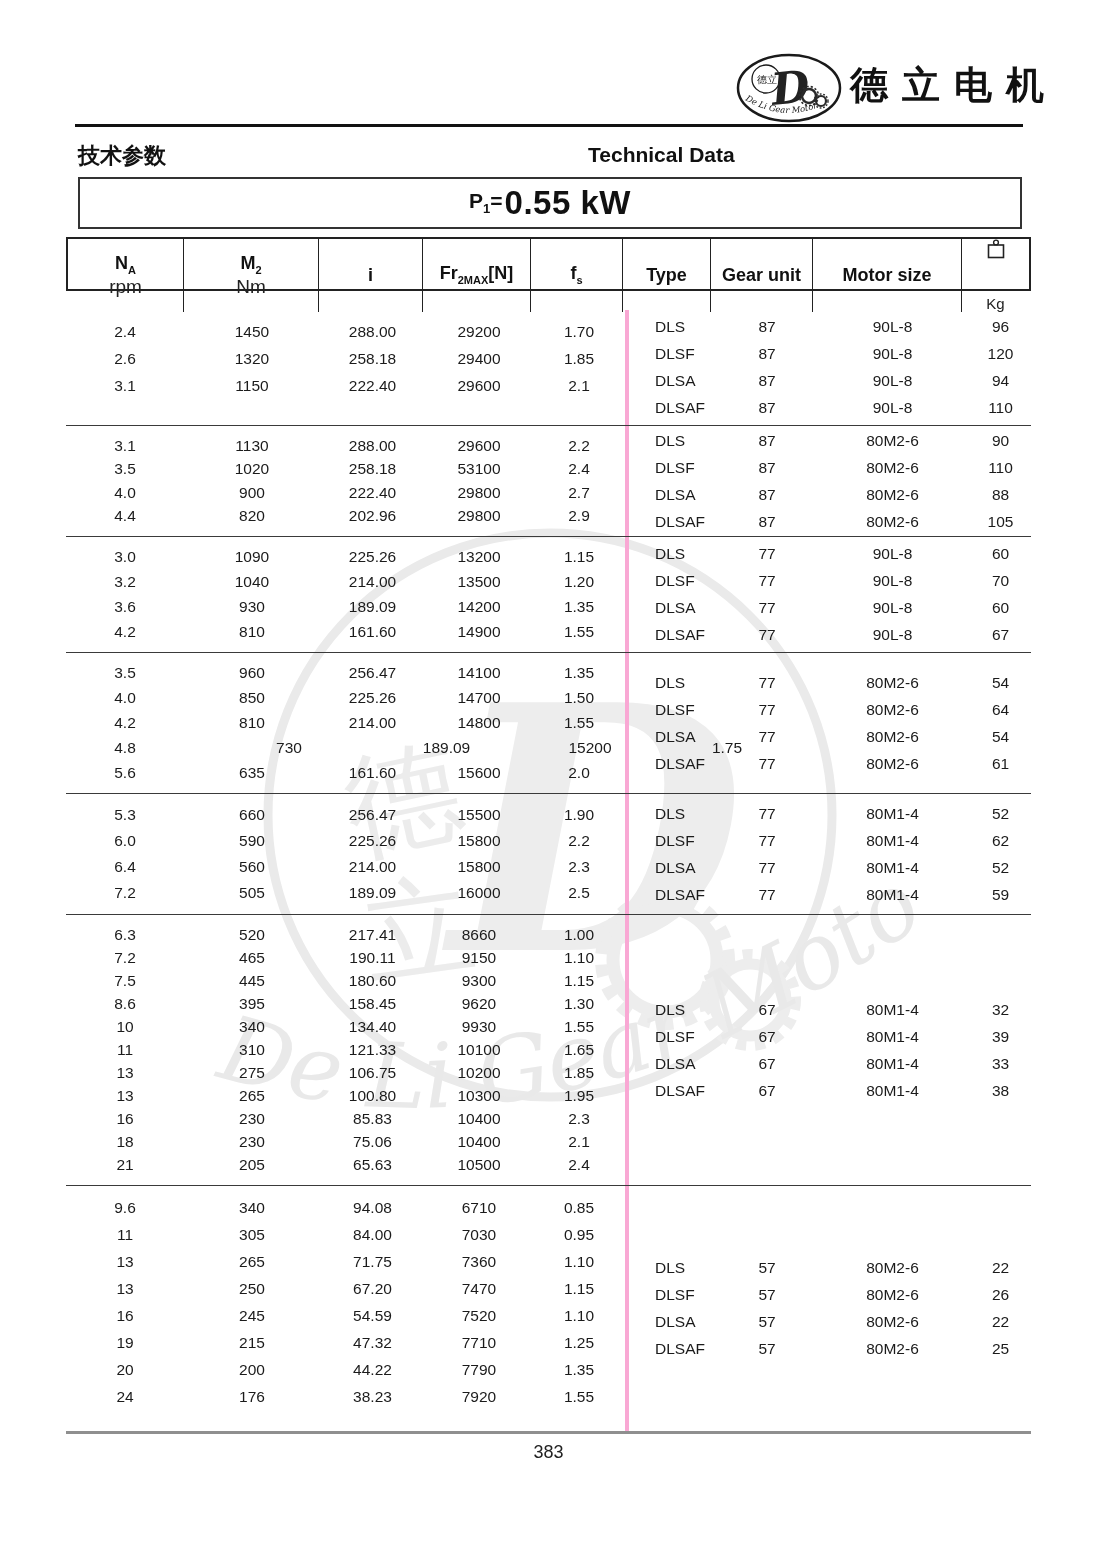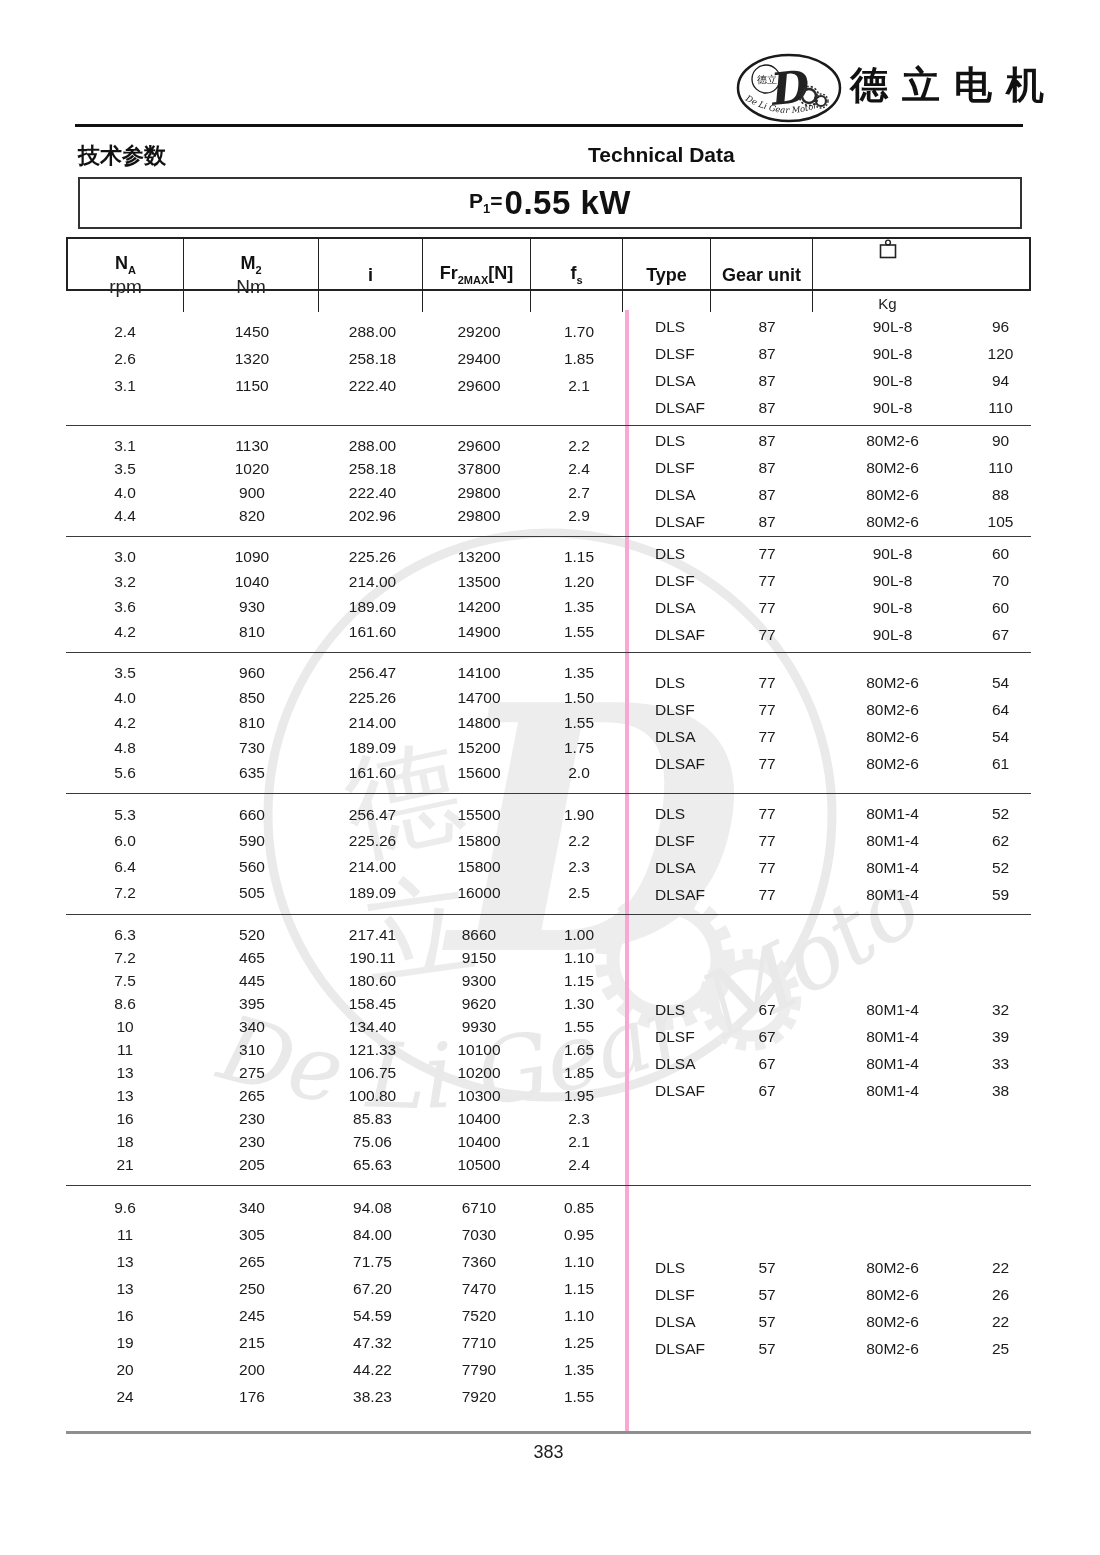--- a/index.html
+++ b/index.html
@@ -118,6 +118,9 @@
     <div class="h-main">Gear unit</div>
   </div>
   <div class="hcell">
+    <div class="h-main">Motor size</div>
+  </div>
+  <div class="hcell">
     <svg class="kg-icon" width="22" height="20" viewBox="0 0 22 20">
       <circle cx="11" cy="3.5" r="2.4" fill="none" stroke="#222" stroke-width="1.4"></circle>
       <rect x="3.5" y="6" width="15" height="12.5" fill="none" stroke="#222" stroke-width="1.6"></rect>

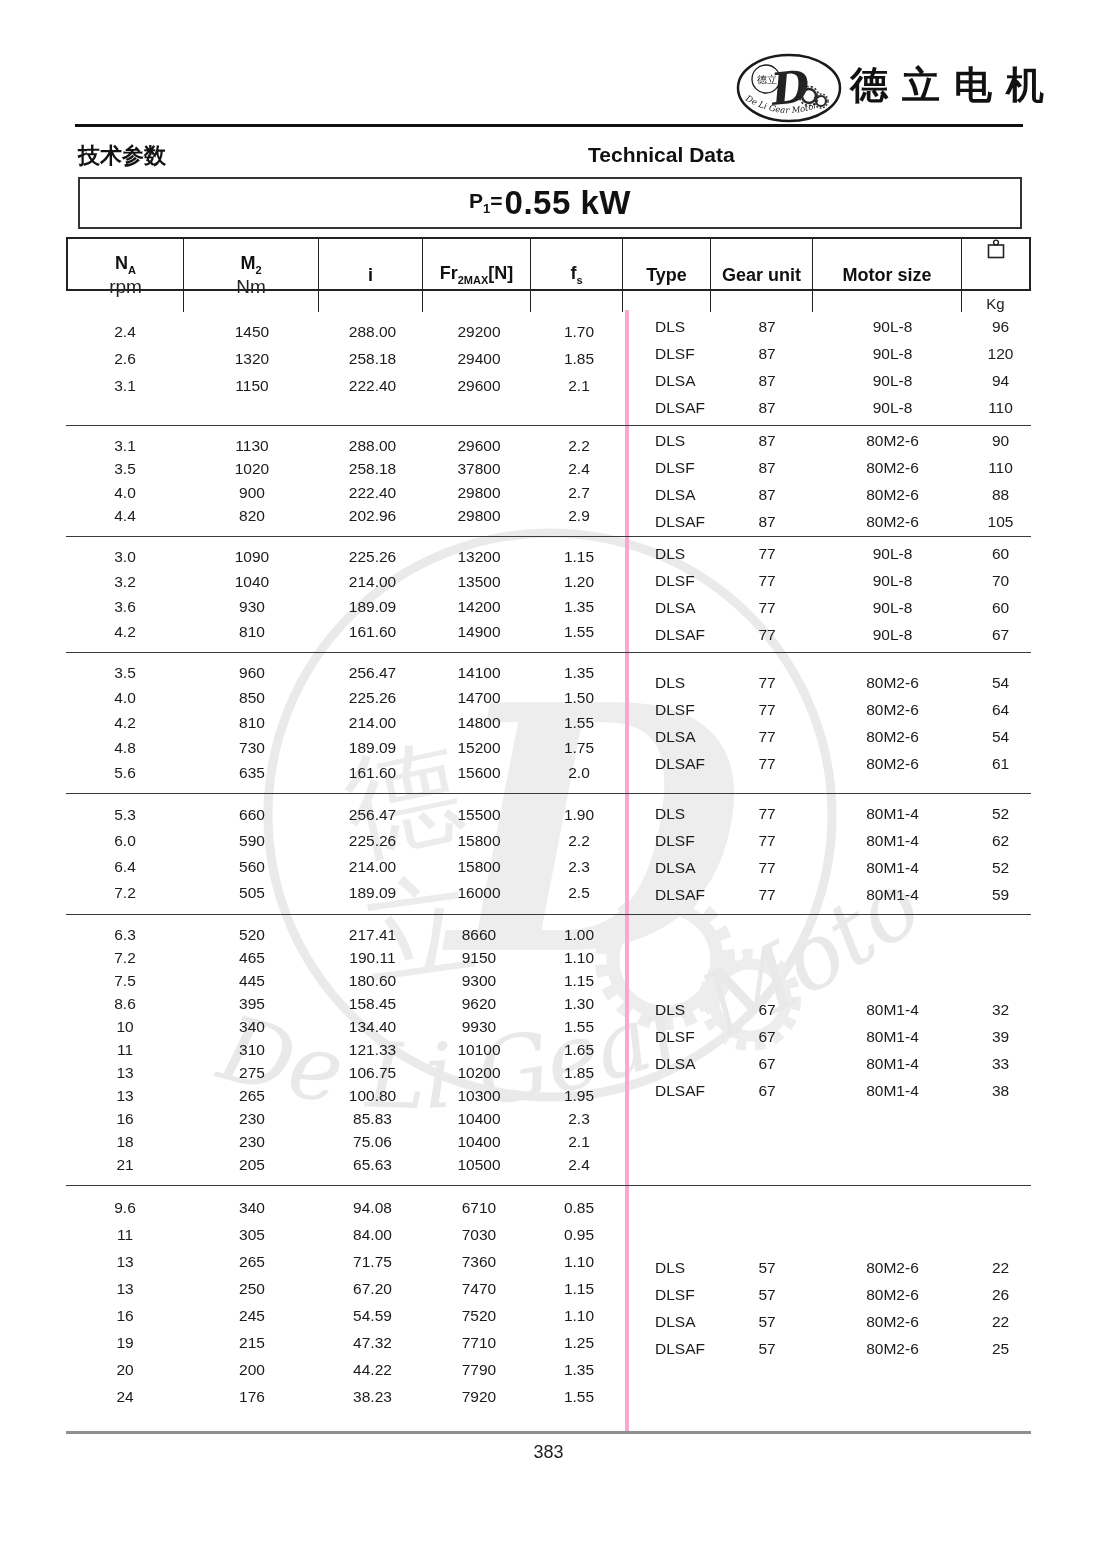--- a/index.html
+++ b/index.html
@@ -194,7 +194,7 @@
           <div class="cell c0">3.5</div>
           <div class="cell c1">1020</div>
           <div class="cell c2">258.18</div>
-          <div class="cell c3">37800</div>
+          <div class="cell c3">53100</div>
           <div class="cell c4">2.4</div>
         </div>
         <div class="left-row" style="height: 23.5px;">

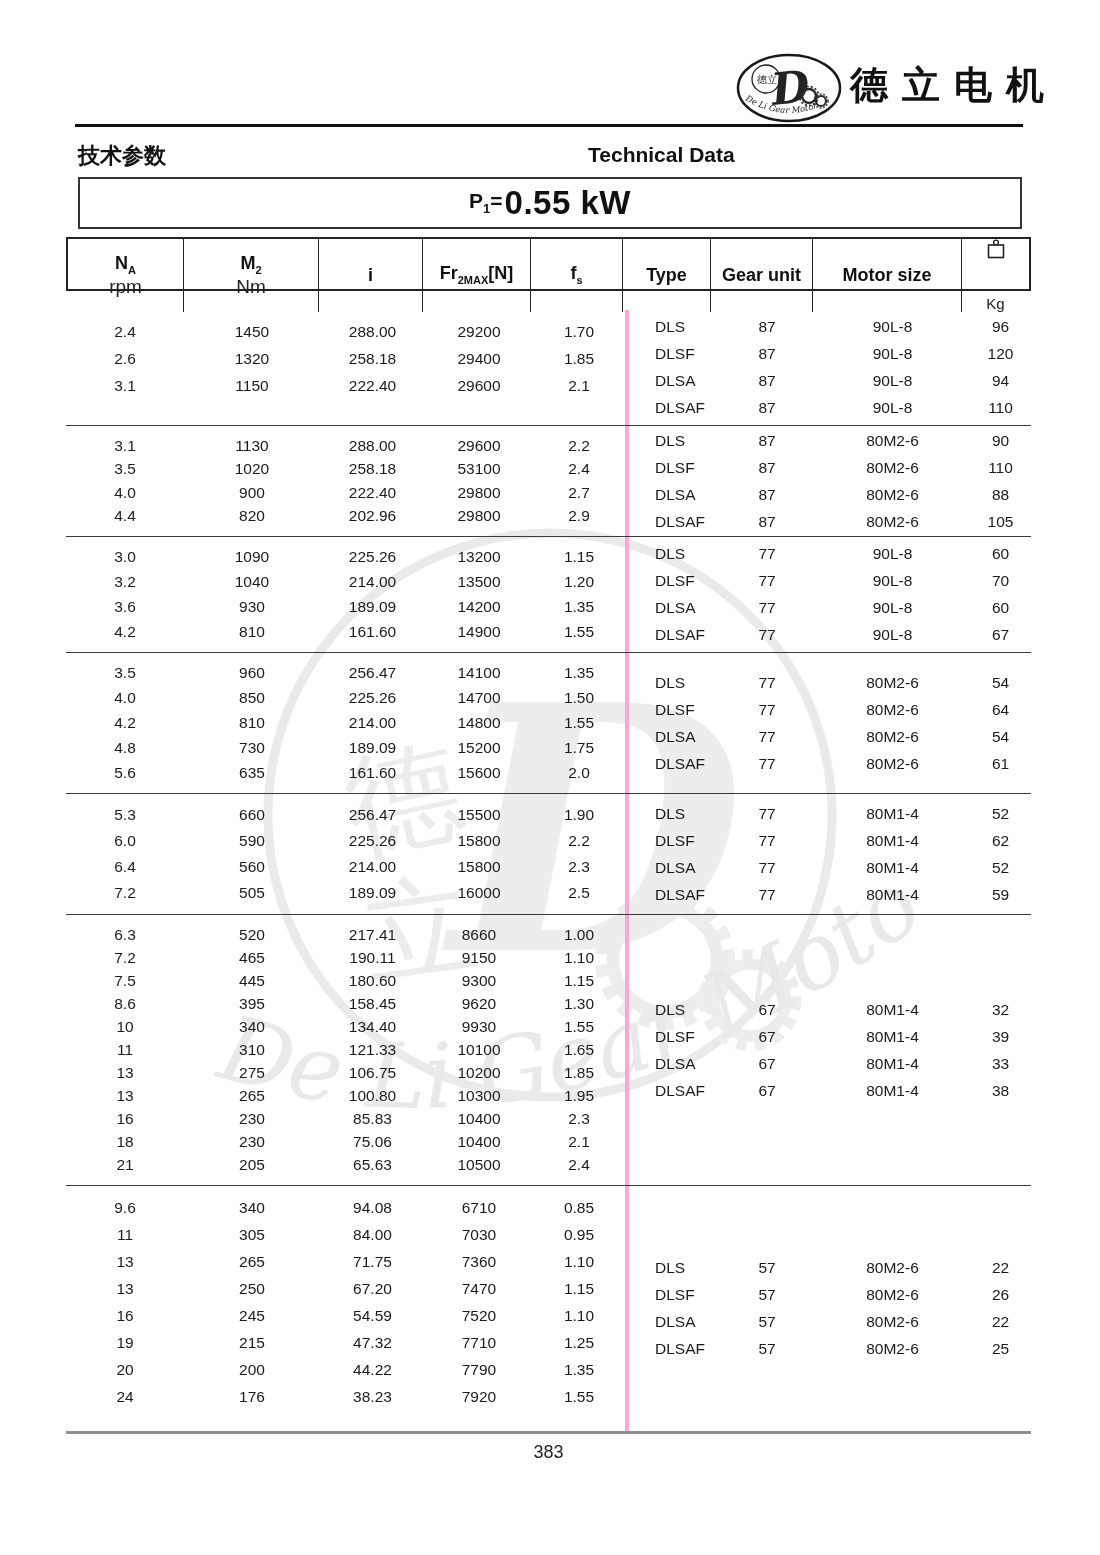--- a/index.html
+++ b/index.html
@@ -320,7 +320,7 @@
           <div class="cell c3">14800</div>
           <div class="cell c4">1.55</div>
         </div>
-        <div class="left-row" style="height: 24.8px;">
+        <div class="left-row" style="height: 24.8px; gap: 37px;">
           <div class="cell c0">4.8</div>
           <div class="cell c1">730</div>
           <div class="cell c2">189.09</div>

